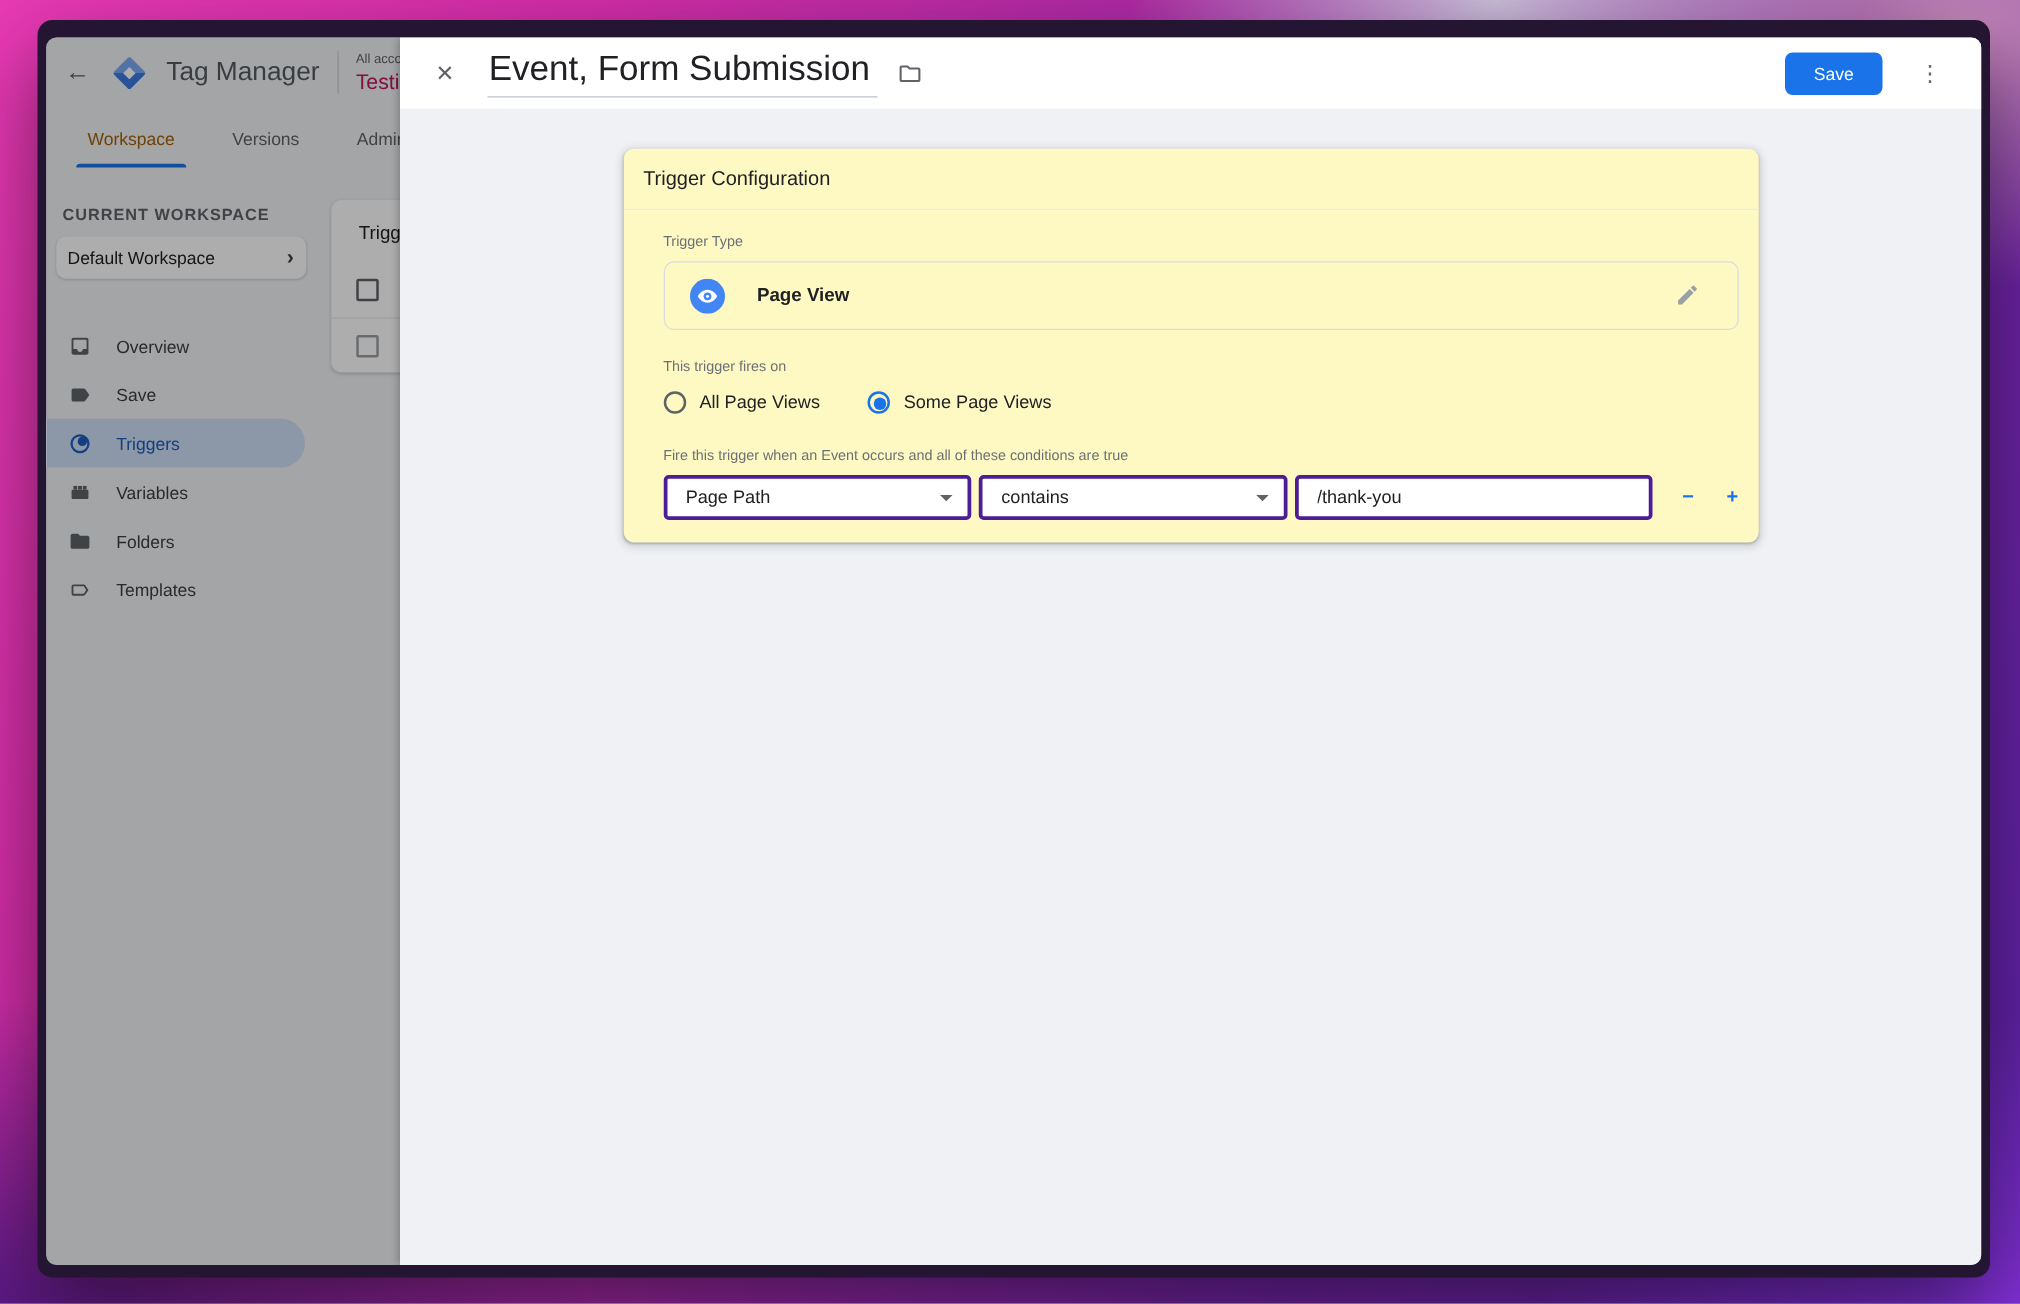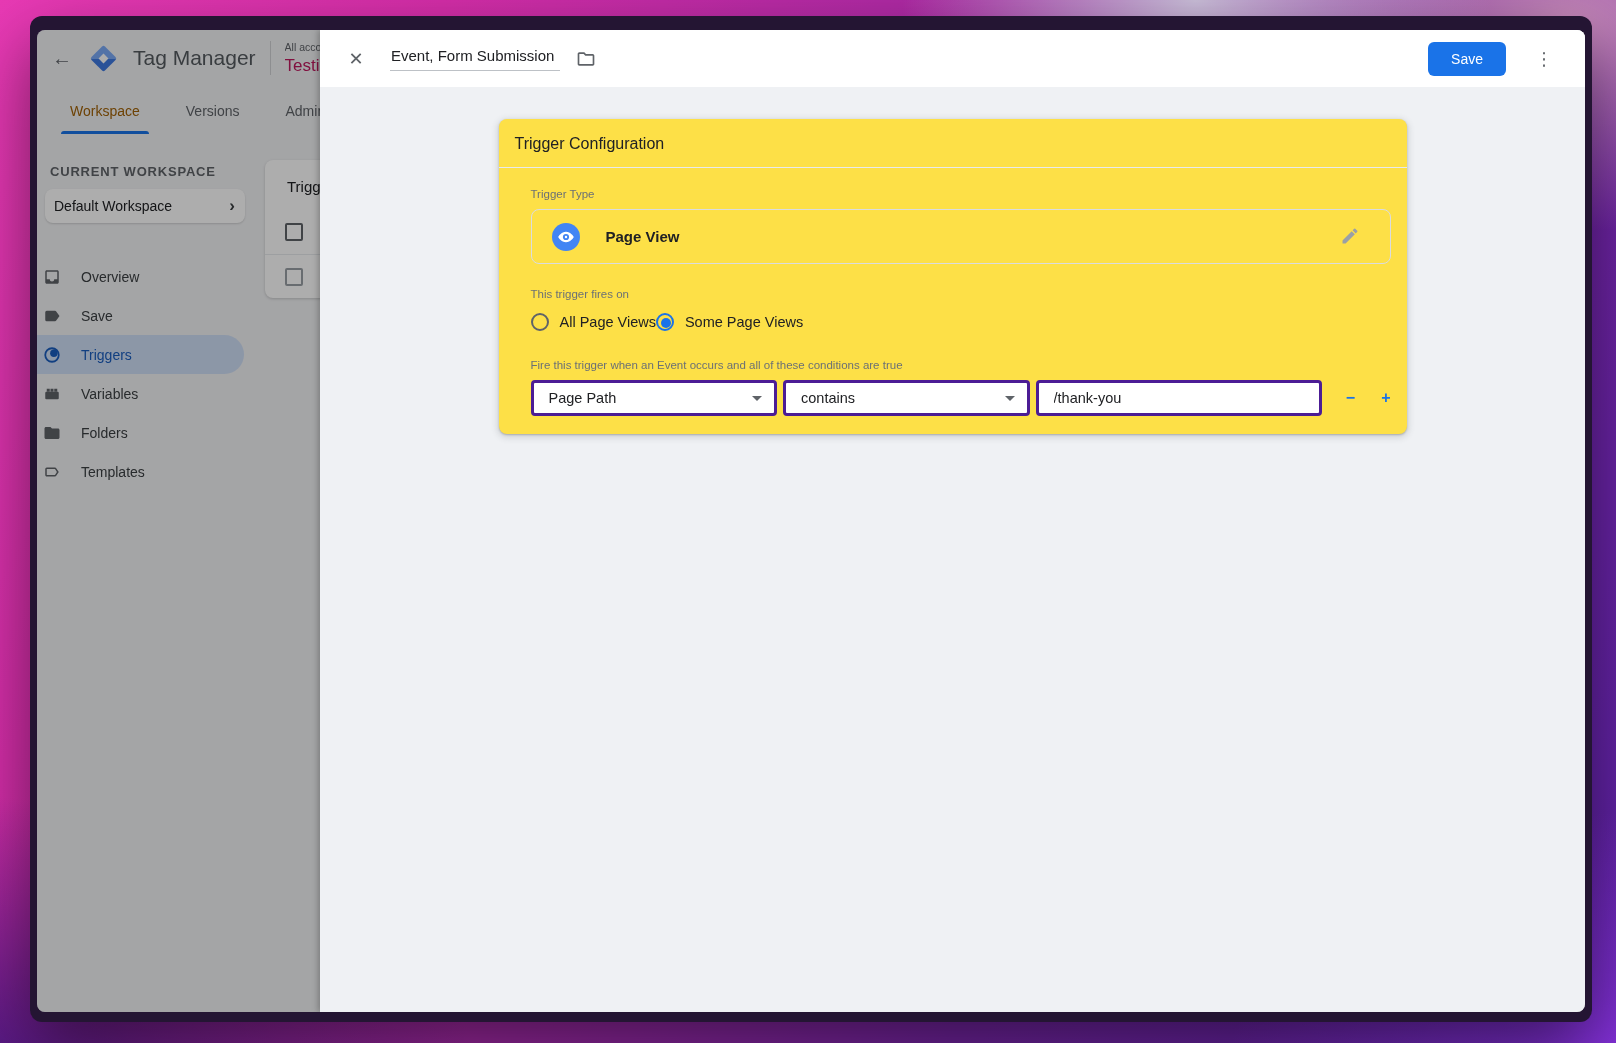--- a/index.html
+++ b/index.html
@@ -80,7 +80,7 @@
   .ed-header { height:57px; background:#fff; display:flex; align-items:center; padding:0 30px 0 24px; }
   .close-btn { width:24px; height:24px; display:flex; align-items:center; justify-content:center;
     font-size:18px; color:#5f6368; cursor:pointer; }
-  .ed-title { margin-left:22px; font-size:15px; color:#202124; border-bottom:1px solid #bdc1c6;
+  .ed-title { margin-left:22px; font-size:28px; color:#202124; border-bottom:1px solid #bdc1c6;
     padding:0 6px 6px 1px; cursor:text; white-space:nowrap; }
   .folder-btn { margin-left:14px; width:24px; height:24px; display:flex; align-items:center;
     justify-content:center; color:#5f6368; cursor:pointer; }

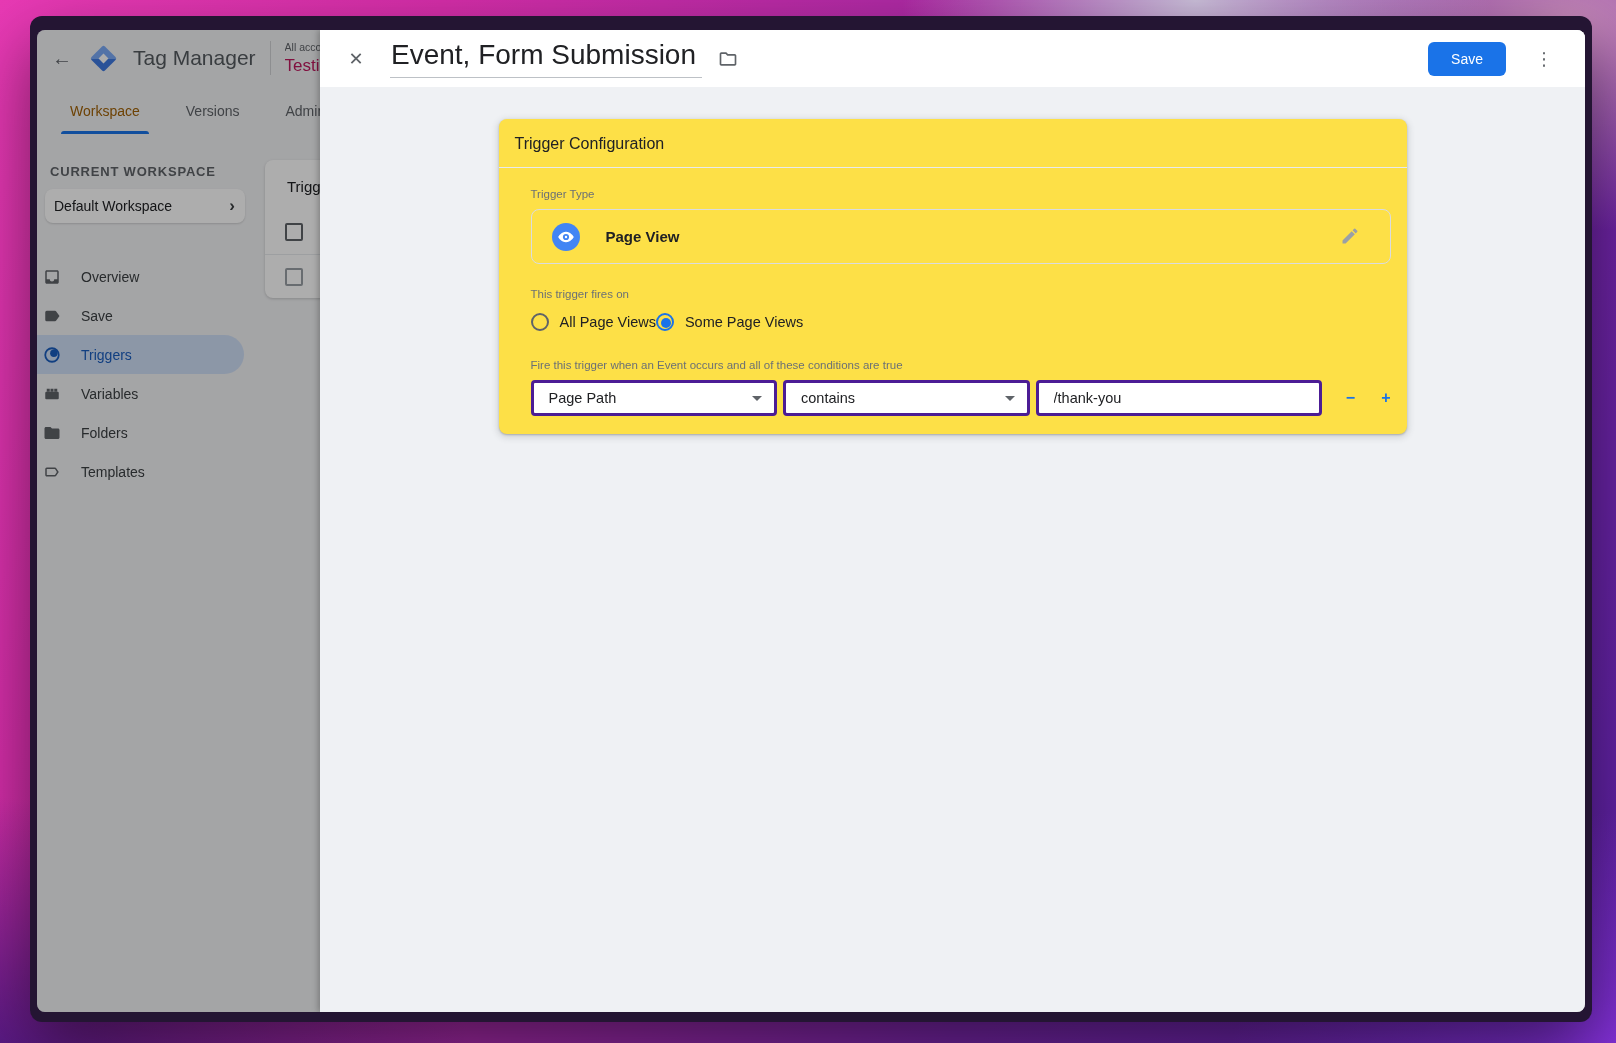--- a/index.html
+++ b/index.html
@@ -93,7 +93,7 @@
 
   
   .ed-body { padding-top:32px; }
-  .card { width:908px; margin:0 auto; background:#fde047; border-radius:8px;
+  .card { width:908px; margin:0 auto; background:#fef9c3; border-radius:8px;
     box-shadow:0 1px 2px rgba(60,64,67,.3), 0 2px 6px 2px rgba(60,64,67,.15); }
   .card-header { padding:16px 16px 14px; font-size:16px; color:#202124; border-bottom:1px solid #e8eaed; }
   .card-body { padding:2px 16px 18px;margin-left:16px; }

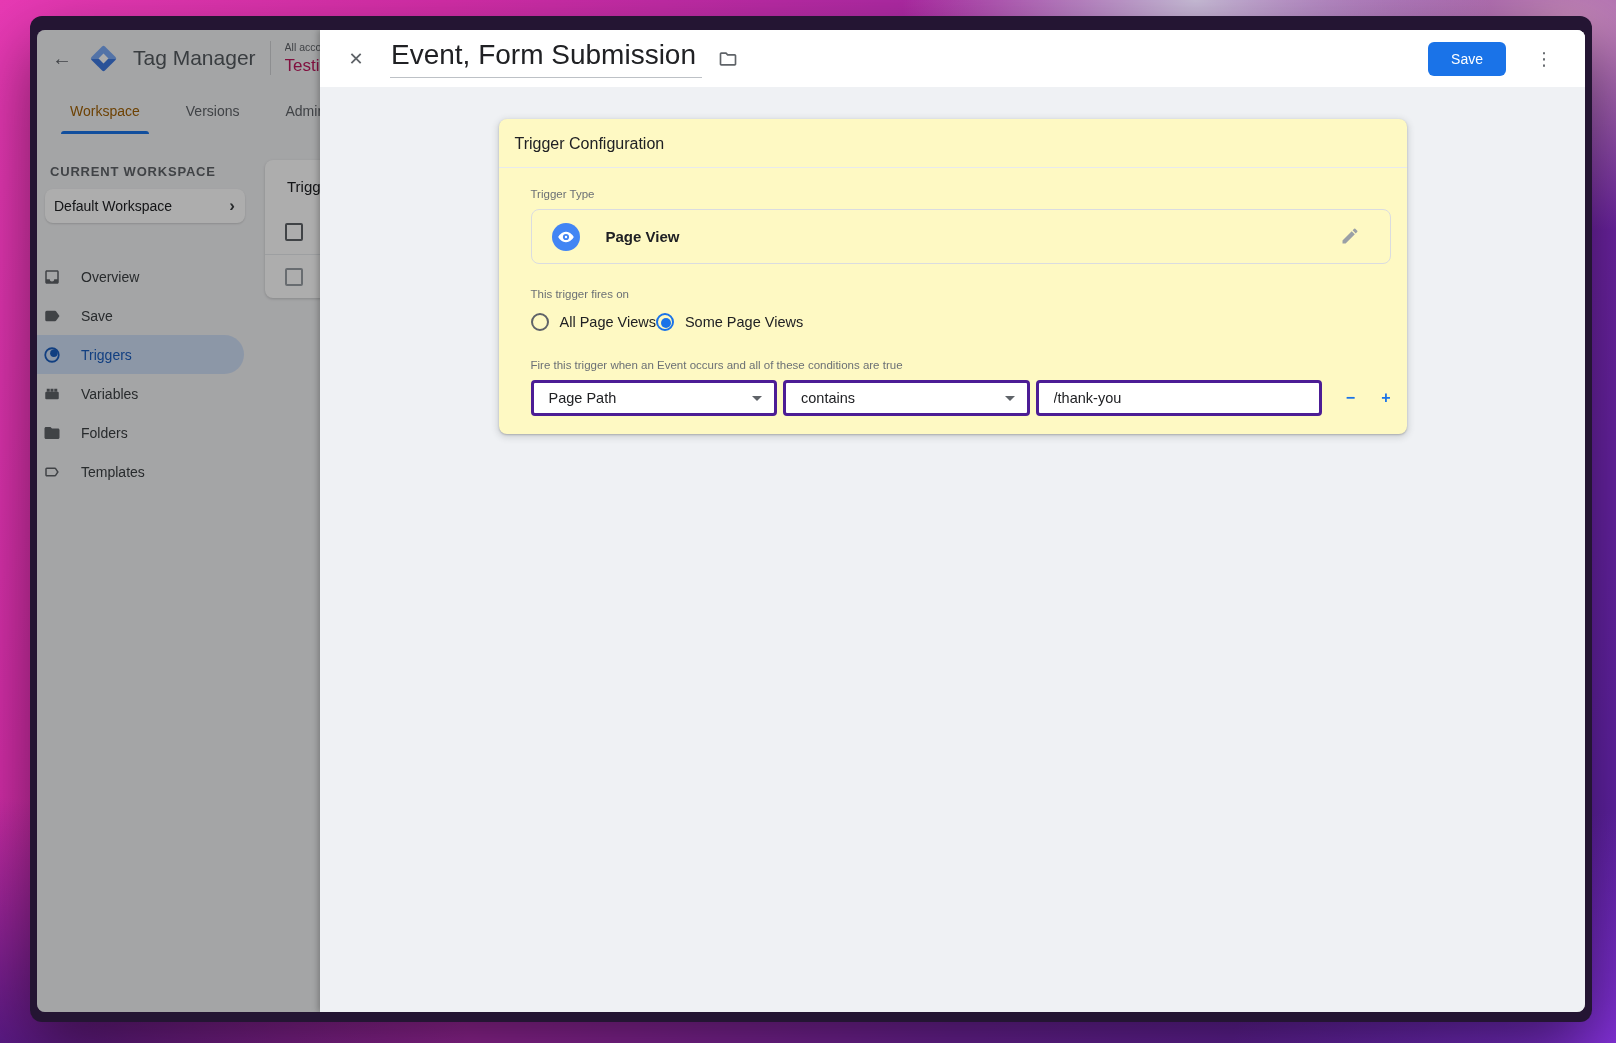--- a/index.html
+++ b/index.html
@@ -55,7 +55,7 @@
     font-size:14px; font-weight:500; cursor:pointer; }
   .ws-chev { margin-left:auto; font-size:17px; color:#3c4043; font-weight:700; }
   .nav { margin-top:34px; }
-  .nav-item { height:39px; display:flex; align-items:center; padding-left:6px; width:207px;
+  .nav-item { height:39px; display:flex; align-items:center; padding-left:18px; width:207px;
     border-radius:0 20px 20px 0; color:#3c4043; cursor:pointer; }
   .nav-icon { width:18px; height:18px; margin-right:20px; color:#5f6368; flex:none; }
   .nav-icon svg { display:block; width:18px; height:18px; }

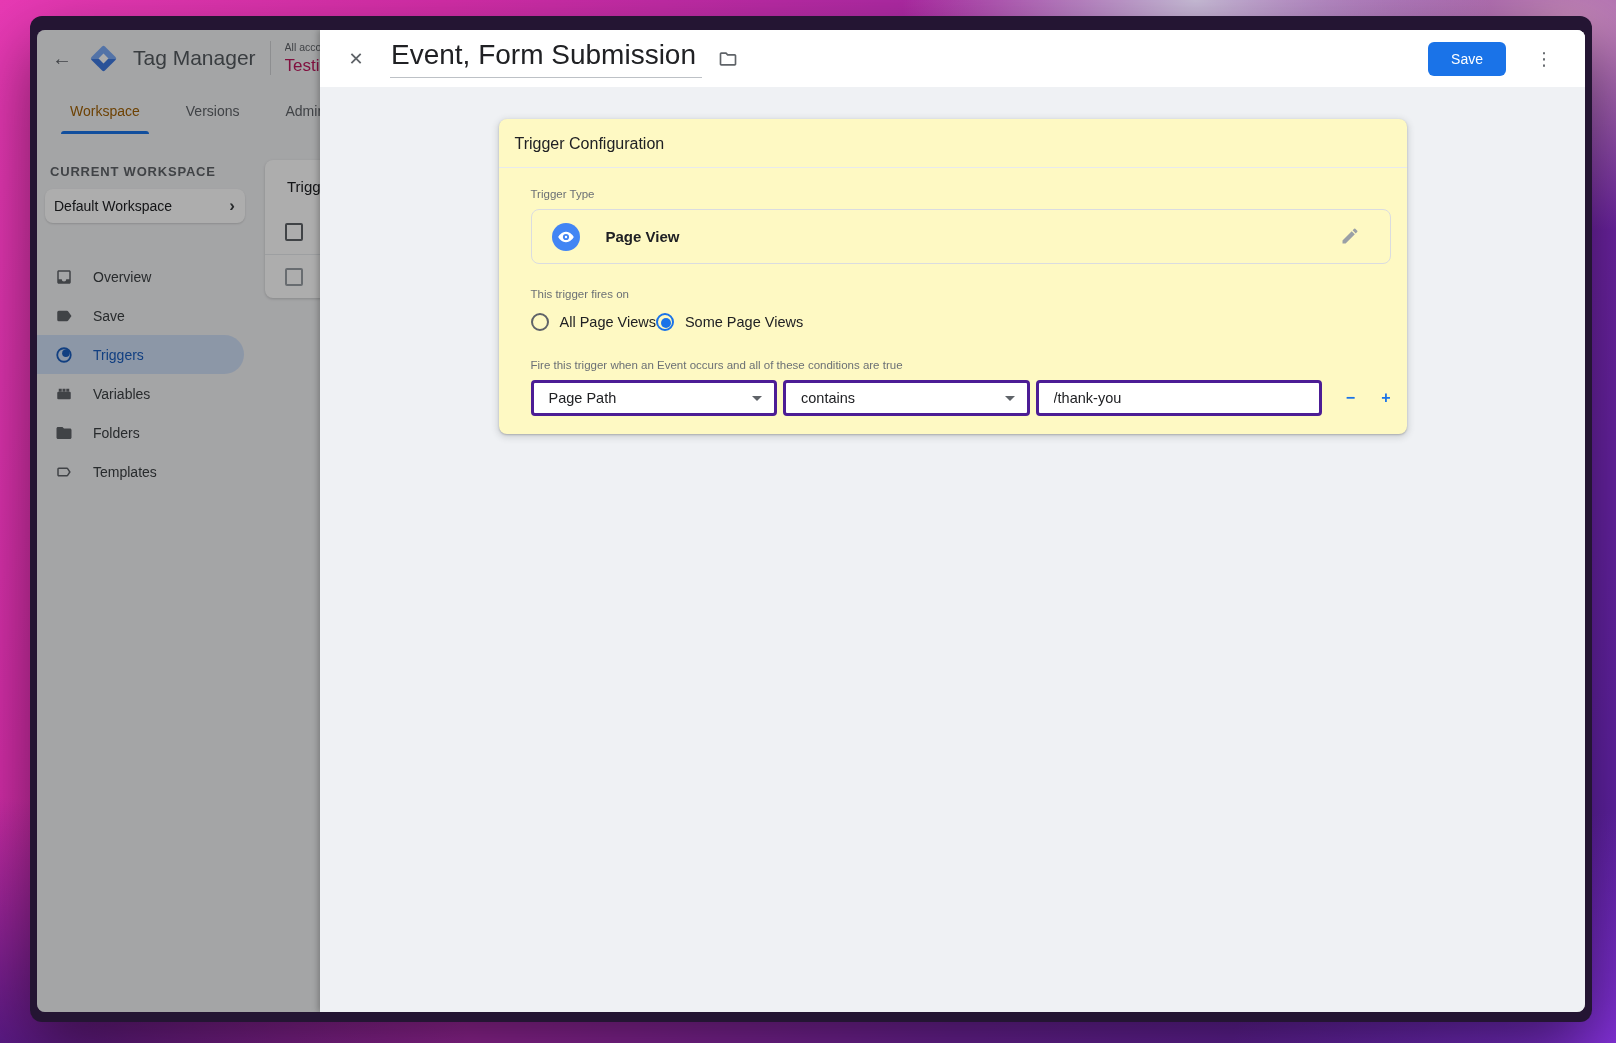--- a/index.html
+++ b/index.html
@@ -106,7 +106,7 @@
   .edit-btn svg { width:20px; height:20px; display:block; }
 
   .fires-label { margin-top:24px; }
-  .radio-row { margin-top:13px; display:flex; align-items:center; font-size:14.5px; color:#202124; }
+  .radio-row { margin-top:13px; display:flex; align-items:center; gap:38px; font-size:14.5px; color:#202124; }
   .radio { display:flex; align-items:center; gap:11px; cursor:pointer; }
   .rdot { width:18px; height:18px; border:2px solid #5f6368; border-radius:50%; position:relative; flex:none; }
   .radio.selected .rdot { border-color:#1a73e8; }

